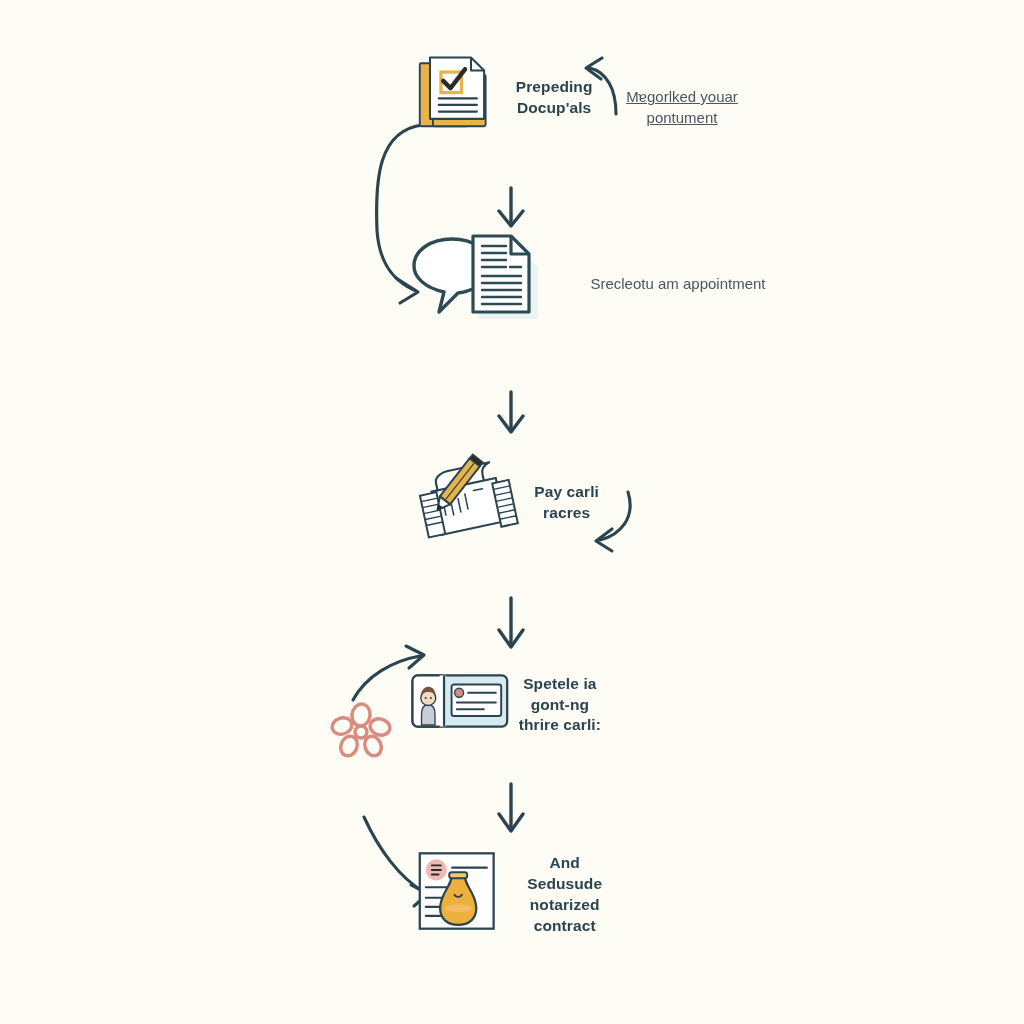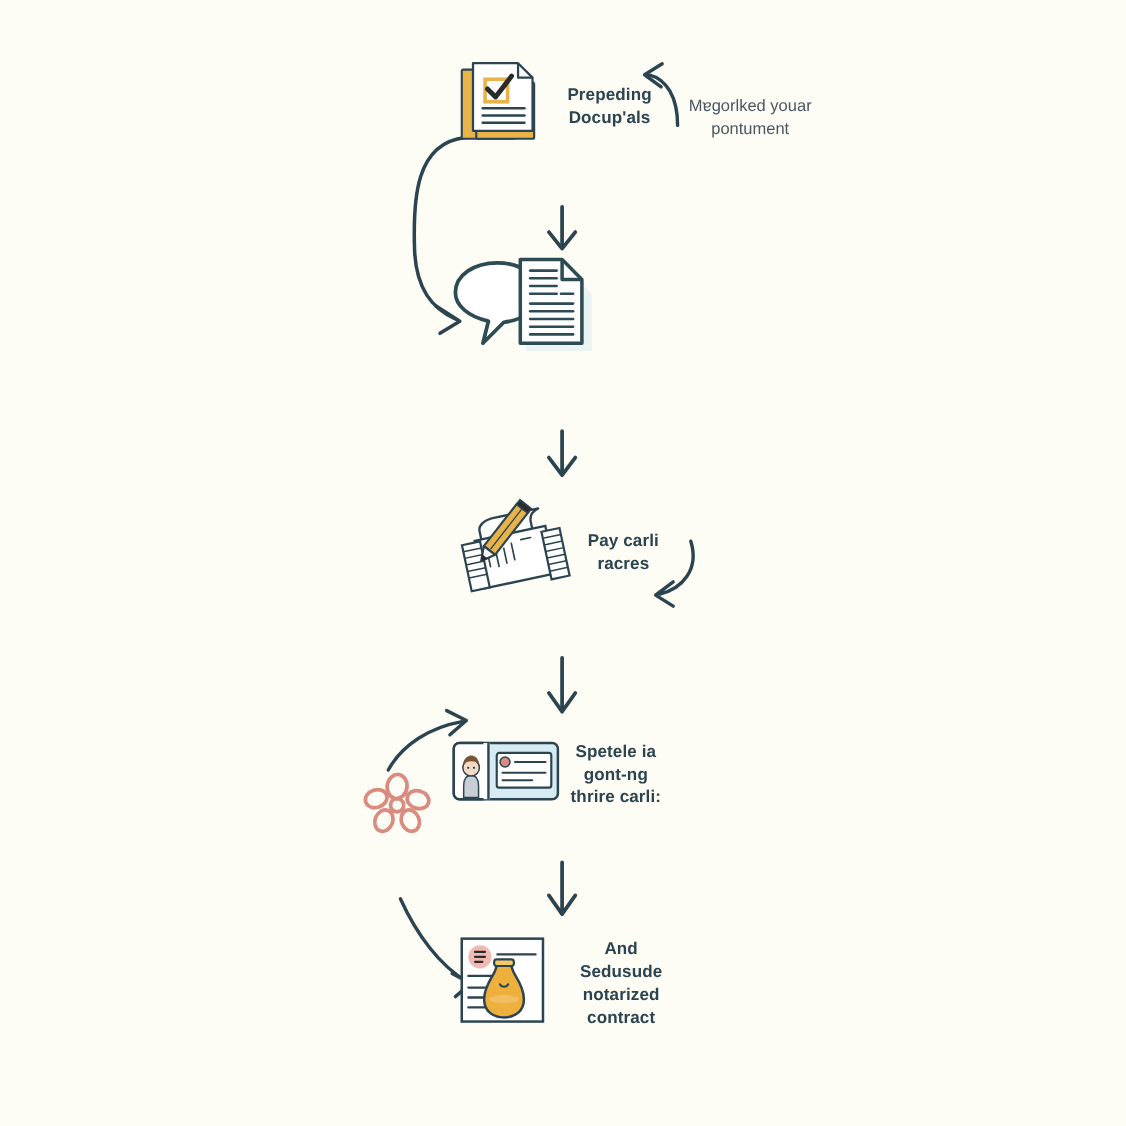--- a/index.html
+++ b/index.html
@@ -259,7 +259,7 @@
     </g>
   </svg>
 
-  <div class="annotation" style="left:582px; top:86px; width:200px;">Mɐgorlked youar
+  <div class="annotation" style="left:582px; top:86px; width:200px;text-decoration:underline;">Mɐgorlked youar
 pontument</div>
 
 

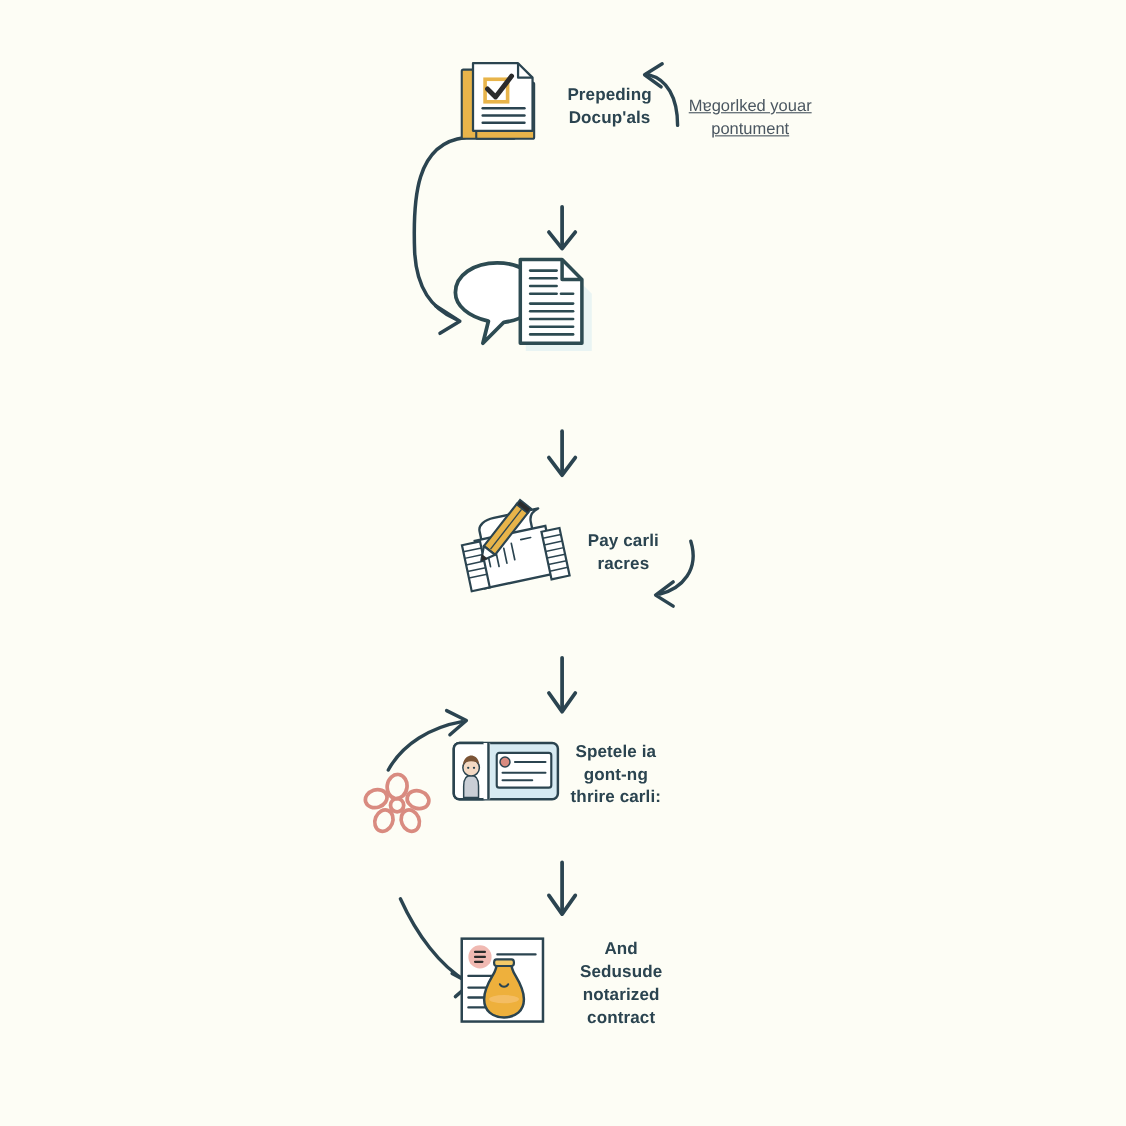--- a/index.html
+++ b/index.html
@@ -262,6 +262,7 @@
   <div class="annotation" style="left:582px; top:86px; width:200px;text-decoration:underline;">Mɐgorlked youar
 pontument</div>
 
+  <div class="annotation" style="left:578px; top:273px; width:200px;">Srecleotu am appointment</div>
 
 
 

